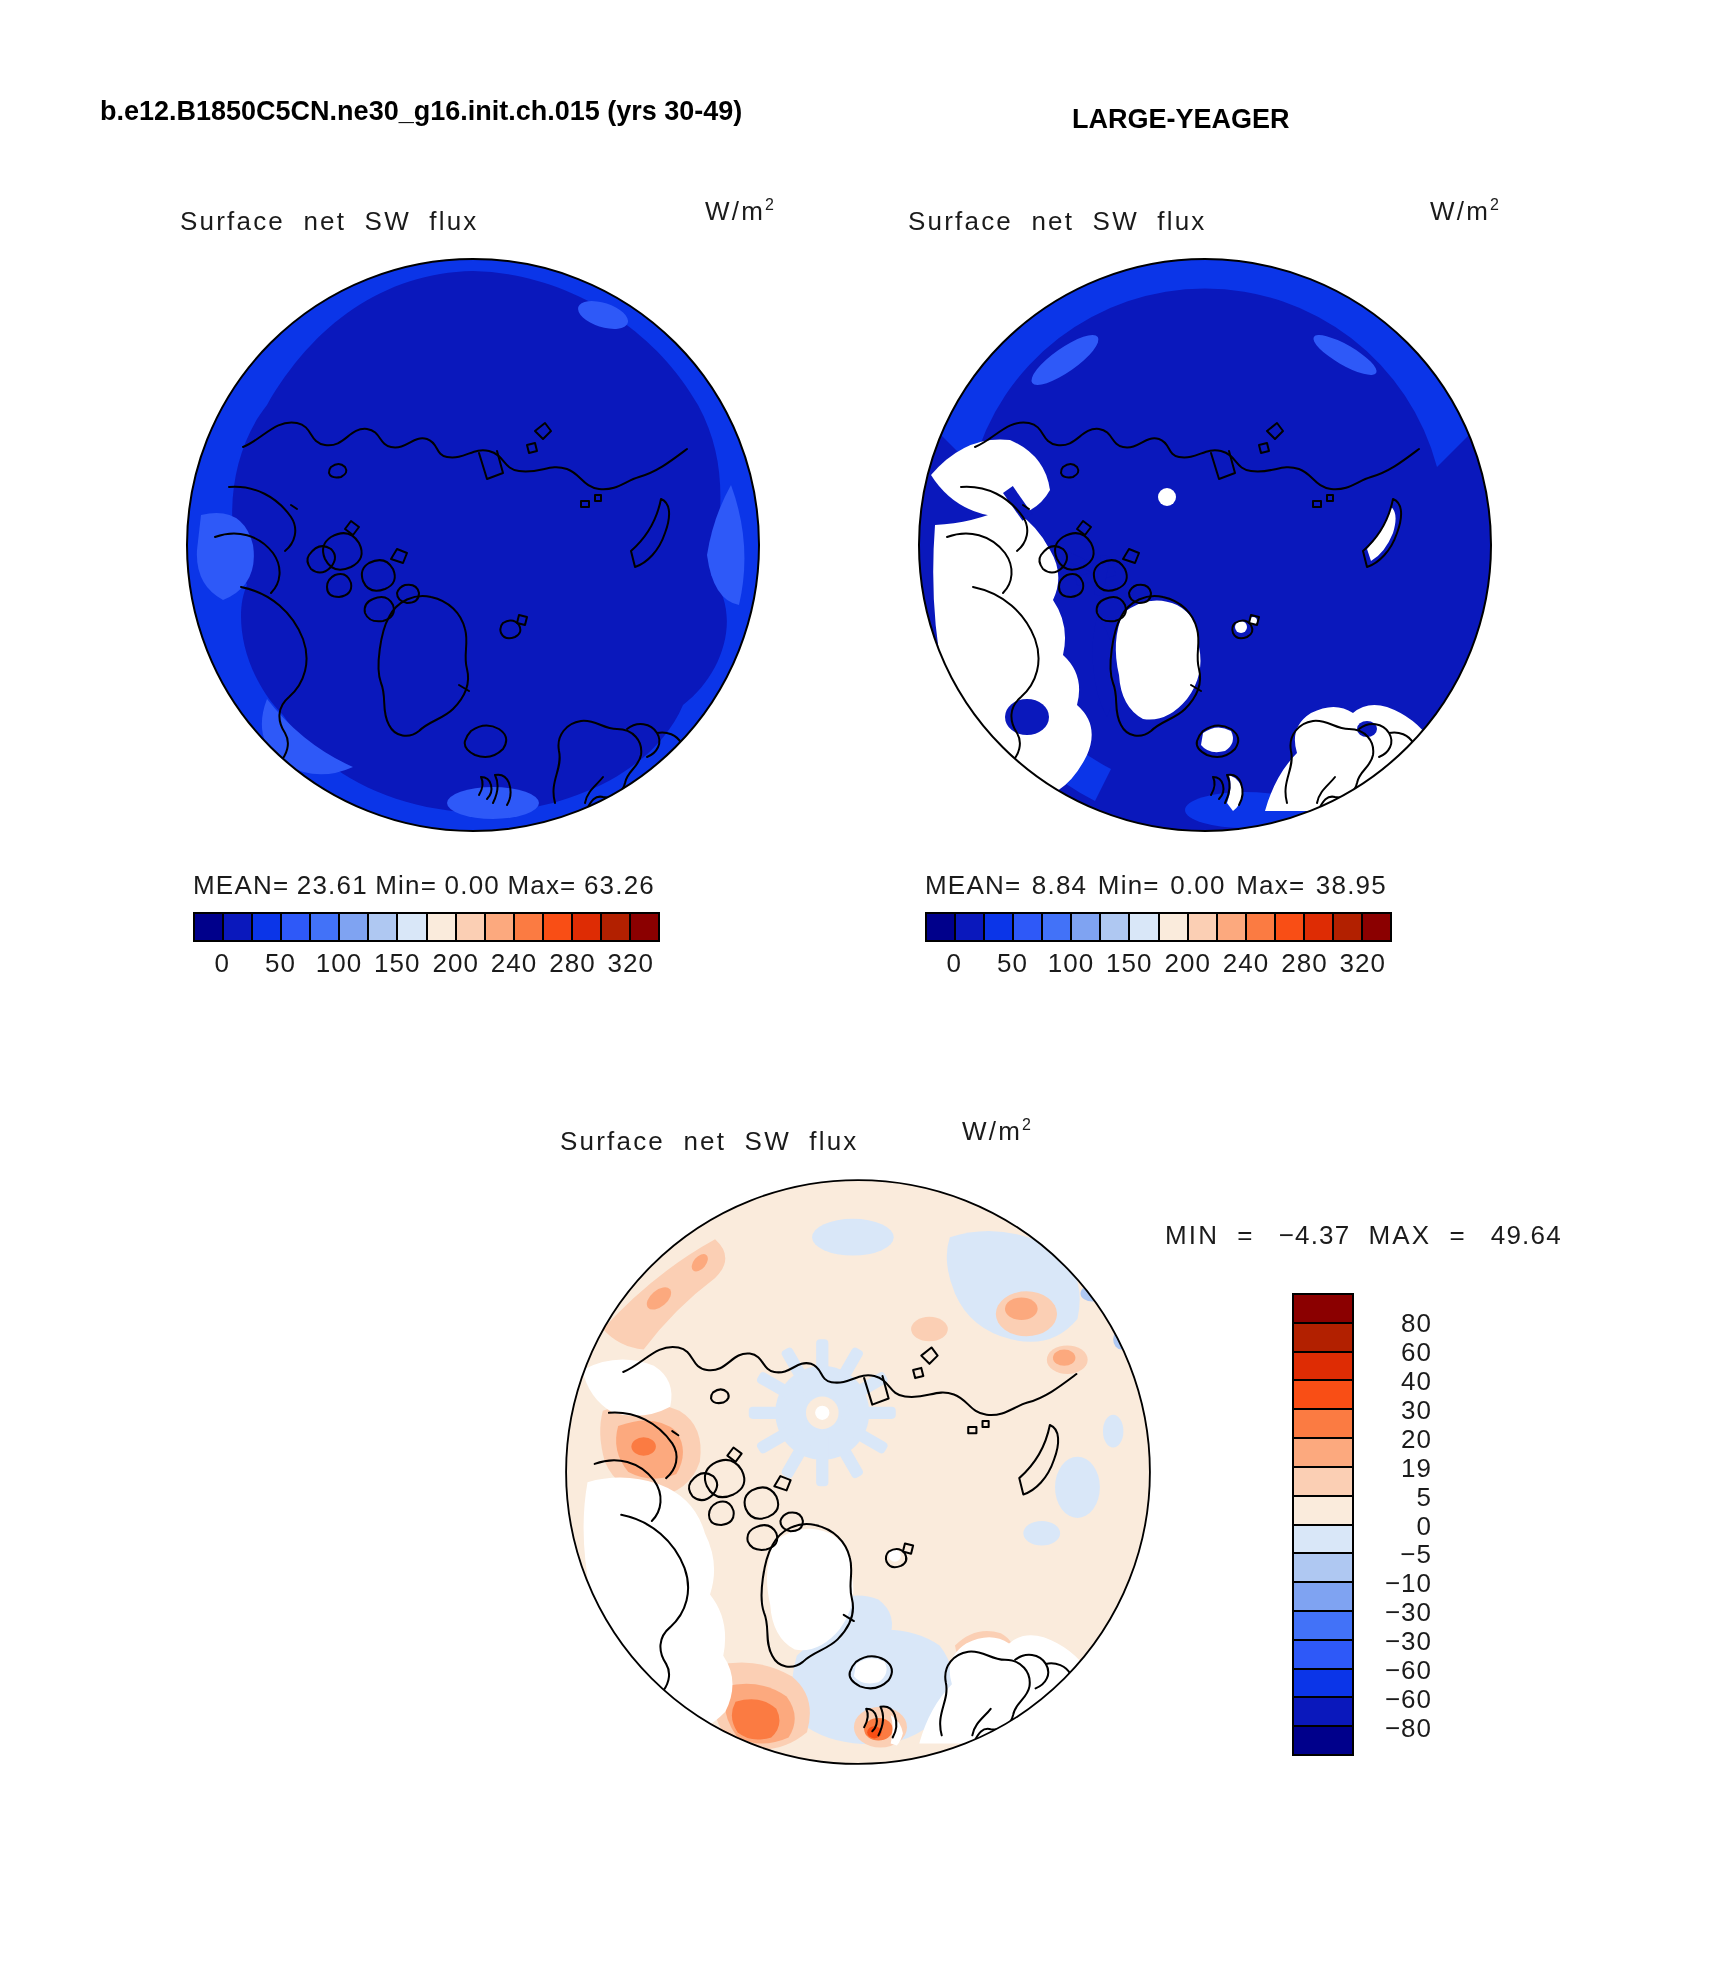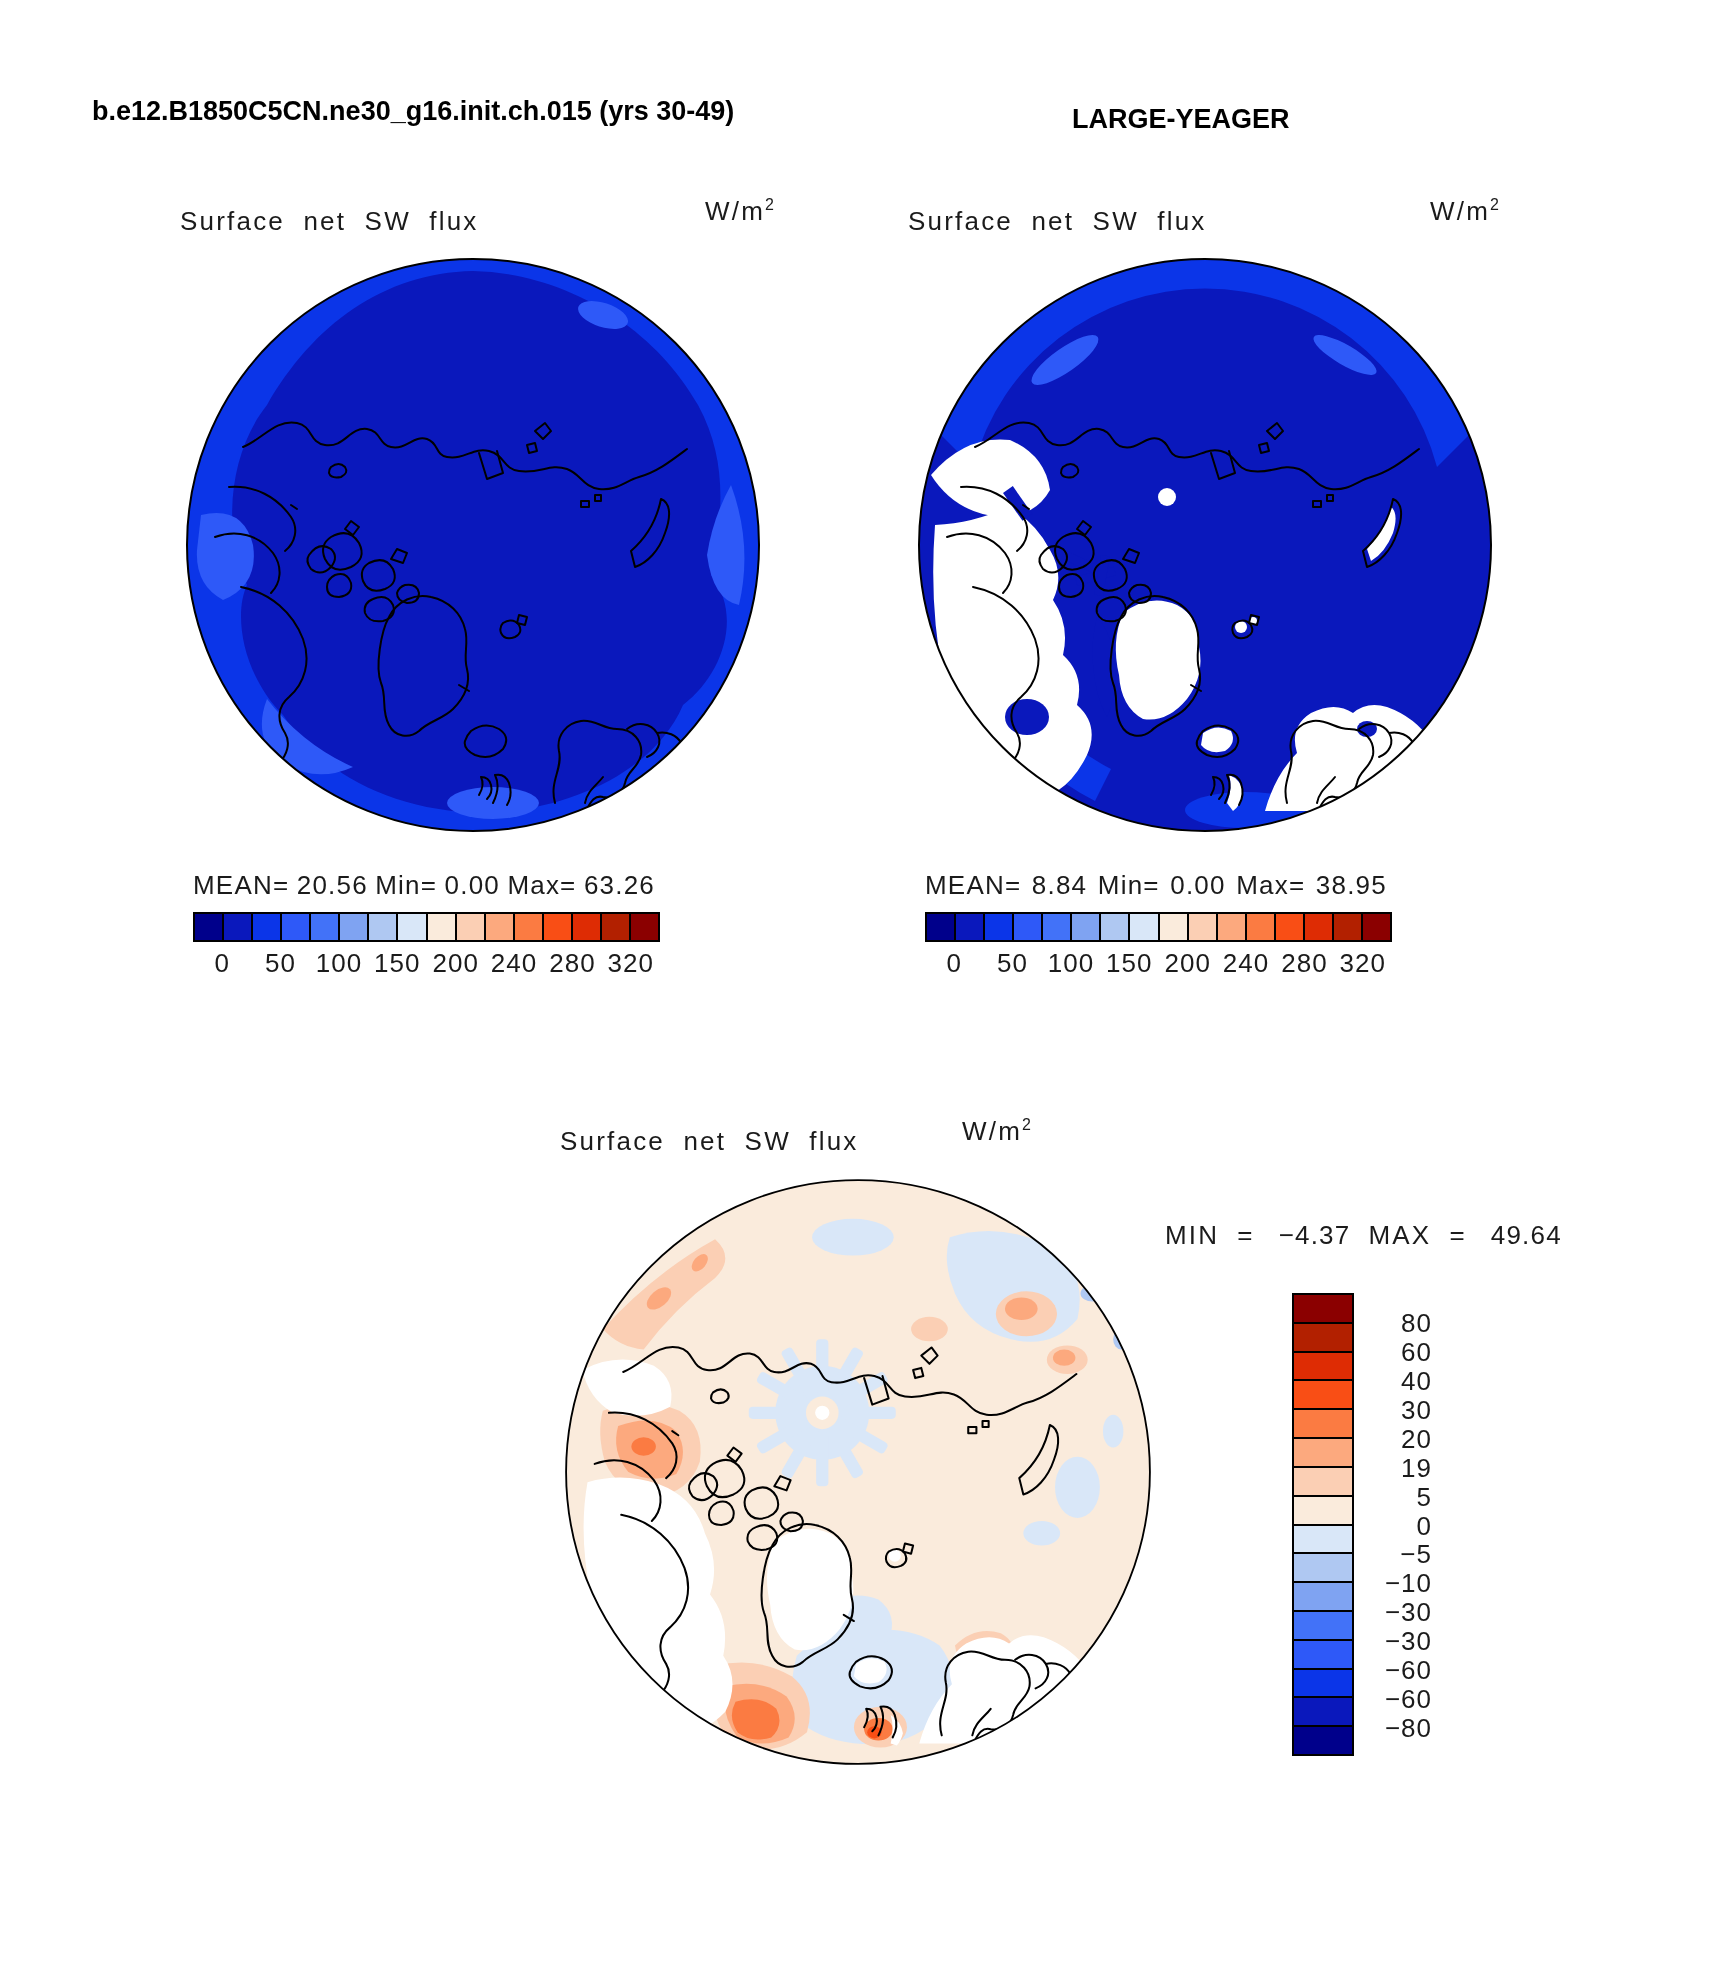--- a/index.html
+++ b/index.html
@@ -11,7 +11,7 @@
        letter-spacing:2.2px;white-space:nowrap;}
   .ncl-num{letter-spacing:1.2px;}
   #title{left:0px;top:22px;width:1460px;text-align:center;font-size:47px;}
-  #hdr-model{left:92px;top:96px;font-size:27px;}
+  #hdr-model{left:100px;top:96px;font-size:27px;}
   #hdr-obs{left:1072px;top:104px;font-size:27px;}
   #hdr-diff{left:357px;top:1024px;width:700px;text-align:center;font-size:27px;}
   .maptitle{font-size:26px;word-spacing:9px;}

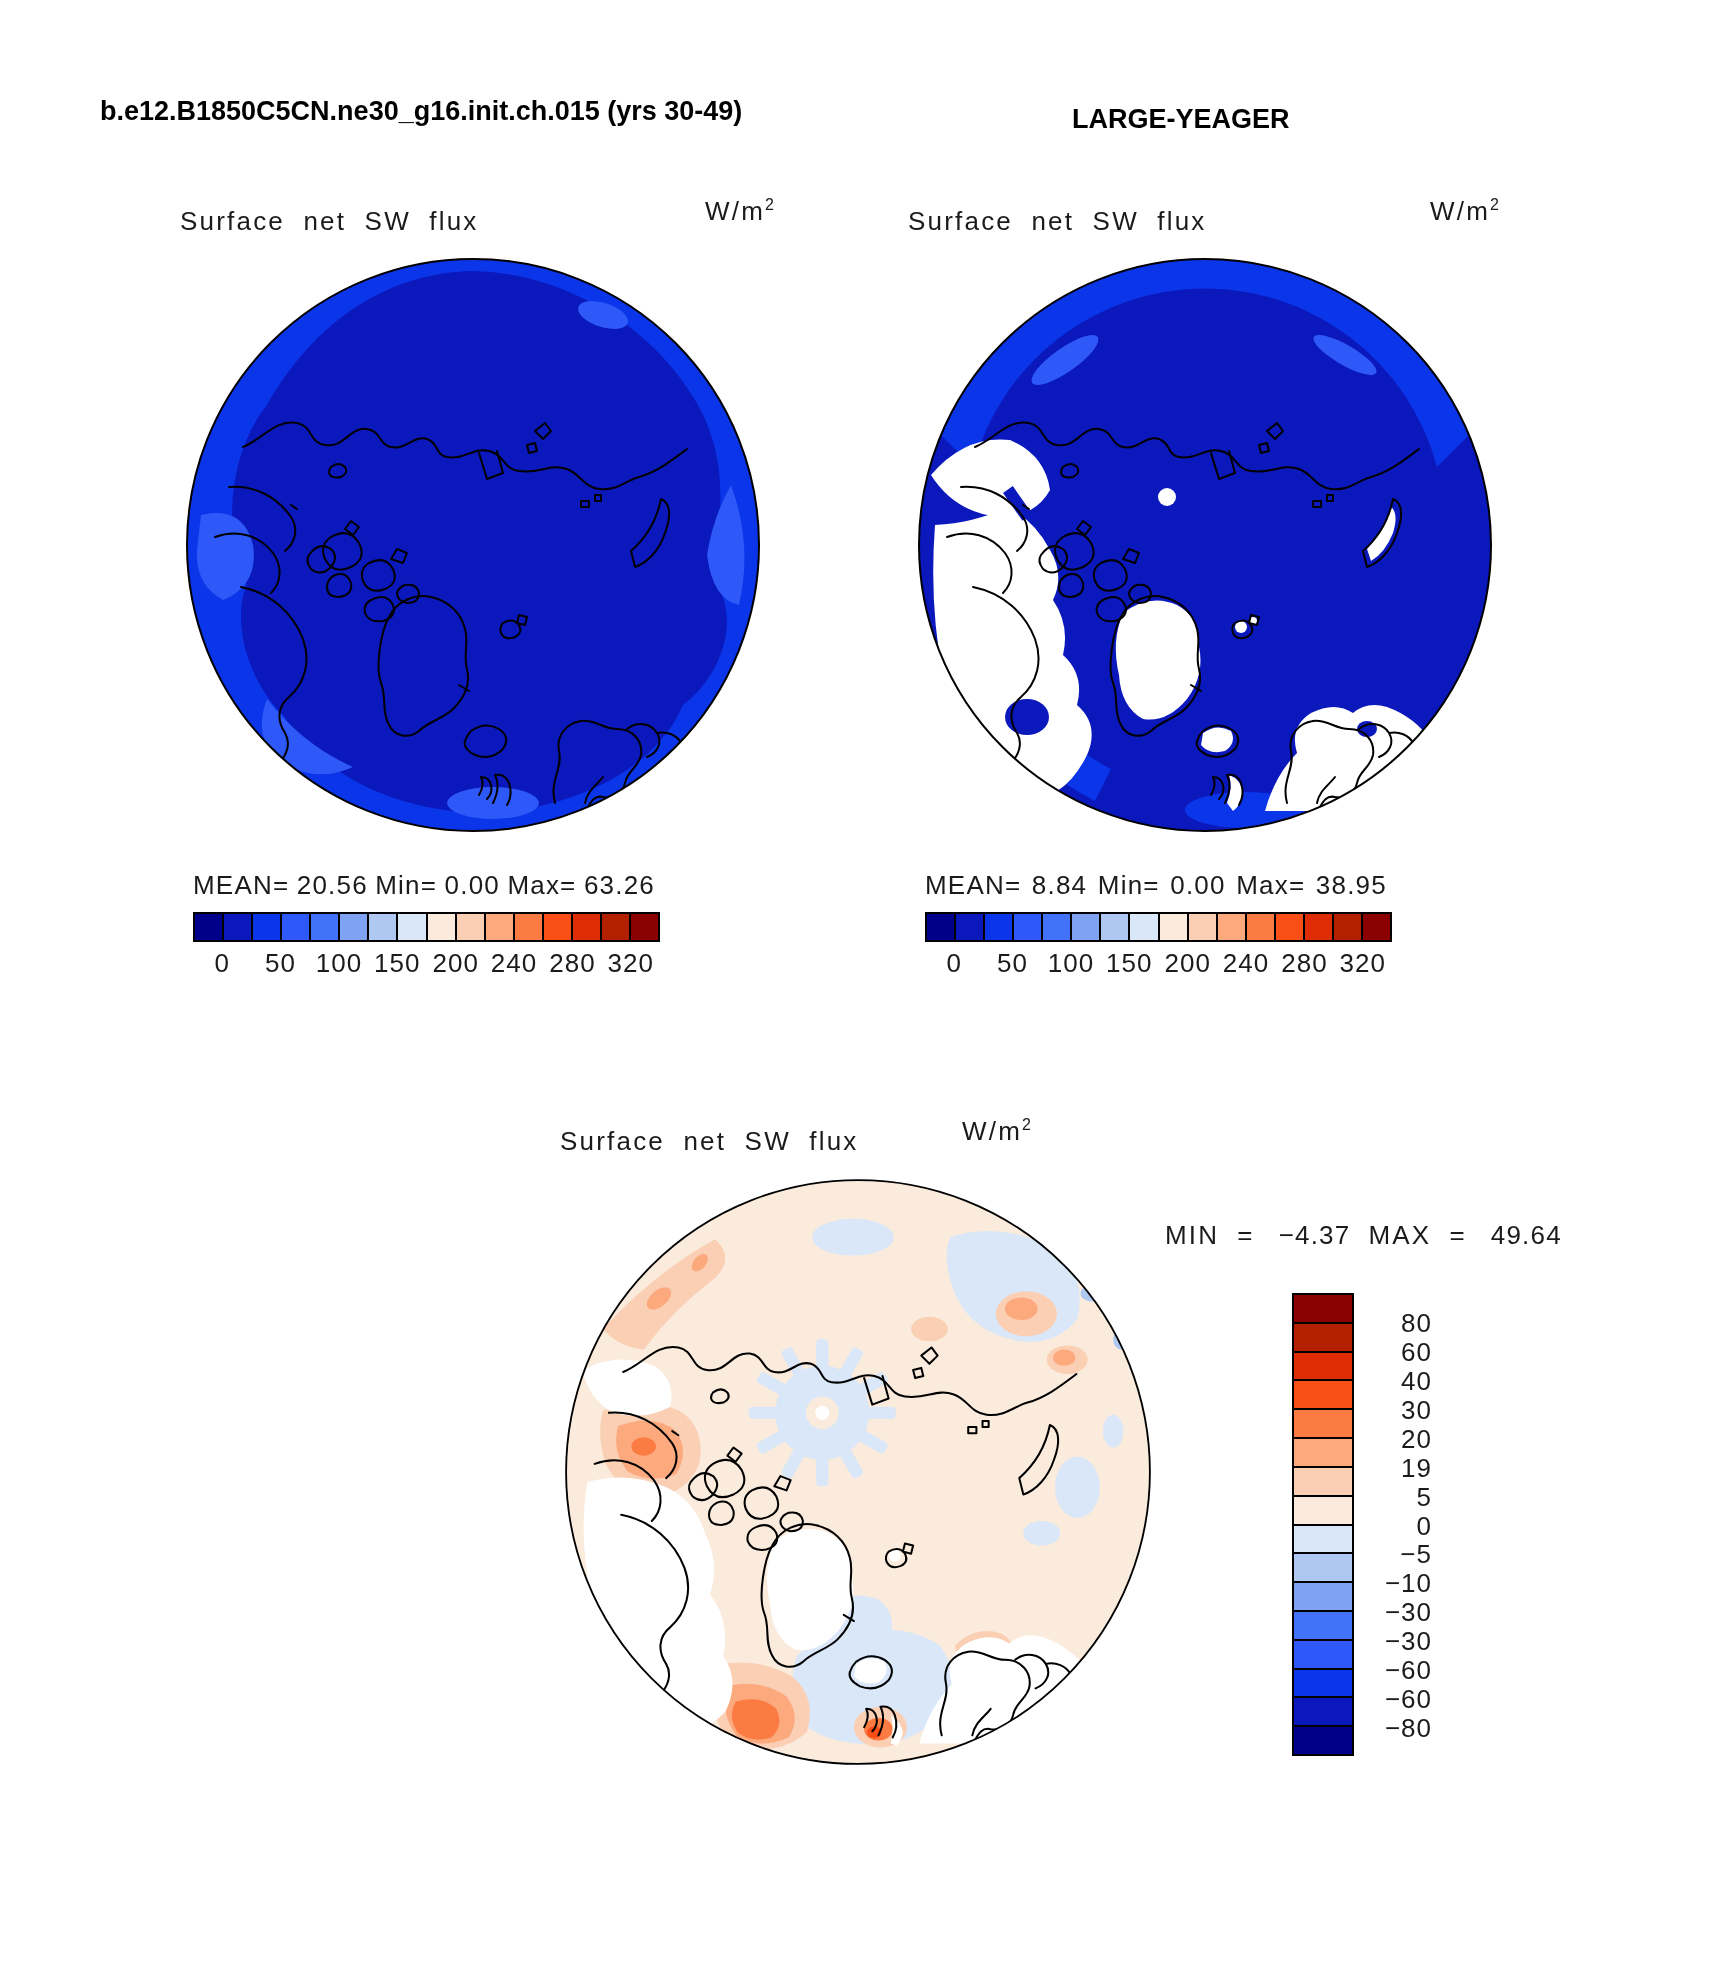--- a/index.html
+++ b/index.html
@@ -137,7 +137,7 @@
 
   <div class="abs ncl stats" style="left:193px;top:870px;width:462px">
     <span>MEAN=</span>
-      <span class="ncl-num">20.56</span>
+      <span class="ncl-num">23.61</span>
     <span>Min=</span>
       <span class="ncl-num">0.00</span>
     <span>Max=</span>

